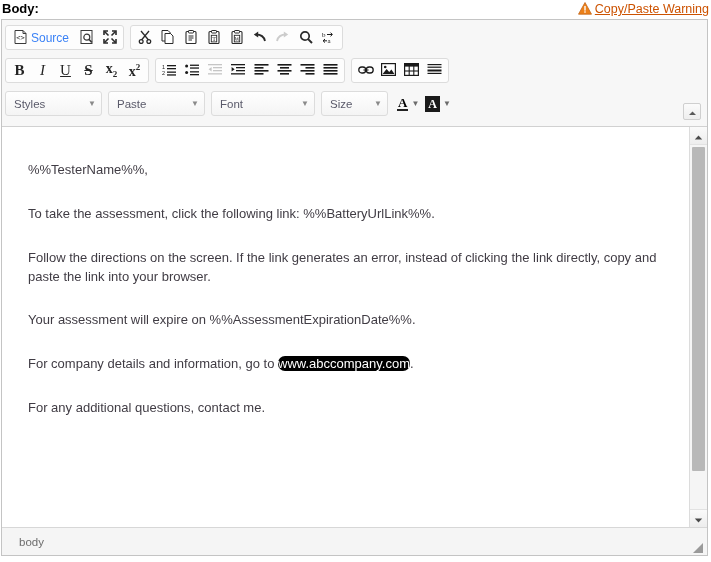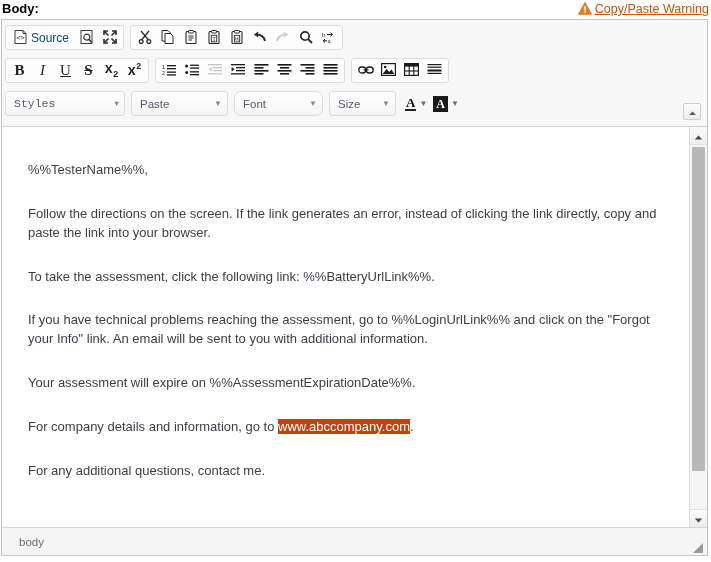--- a/index.html
+++ b/index.html
@@ -108,7 +108,7 @@
 
   .src-label {
     font-size: 12px;
-    color: #0c4a6e;
+    color: #3b82f6;
     margin-left: 4px;
   }
 

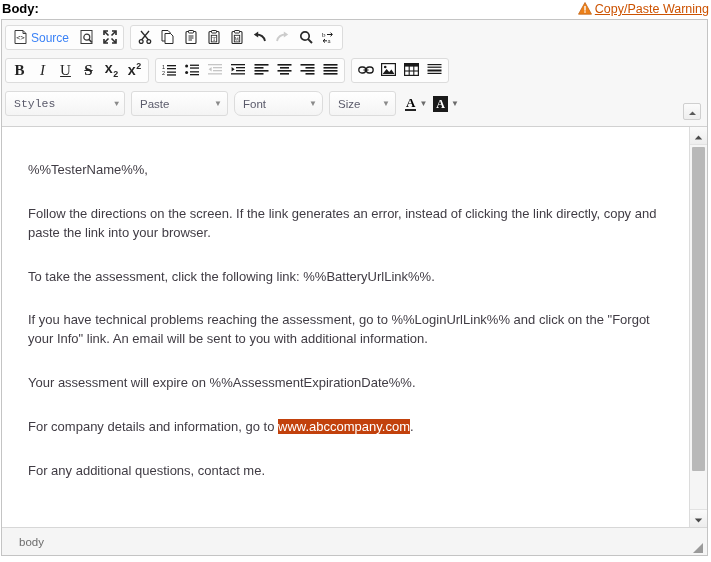--- a/index.html
+++ b/index.html
@@ -117,7 +117,7 @@
   .g-i  { font-style: italic;  font-family: "Liberation Serif", serif; font-size: 15px; }
   .g-u  { text-decoration: underline; font-family: "Liberation Serif", serif; font-size: 15px; }
   .g-s  { text-decoration: line-through; font-weight: bold; font-family: "Liberation Serif", serif; font-size: 15px; }
-  .g-sub, .g-sup { font-weight: bold; font-family: Liberation Mono, monospace; font-size: 14px; }
+  .g-sub, .g-sup { font-weight: bold; font-family: Liberation Serif, serif; font-size: 14px; }
   .g-sub sub, .g-sup sup { font-size: 9px; }
 
   

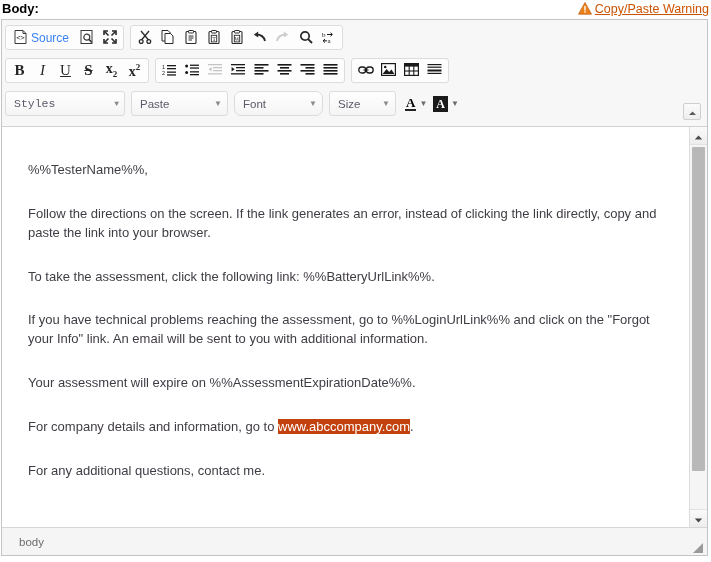--- a/index.html
+++ b/index.html
@@ -142,7 +142,7 @@
     font-size: 8px;
     line-height: 1;
   }
-  .combo-styles { width: 120px; font-family: Liberation Mono, monospace; }
+  .combo-styles { width: 97px; }
   .combo-format { width: 97px; }
   .combo-font   { width: 89px; border-radius: 7px; }
   .combo-size   { width: 67px; }

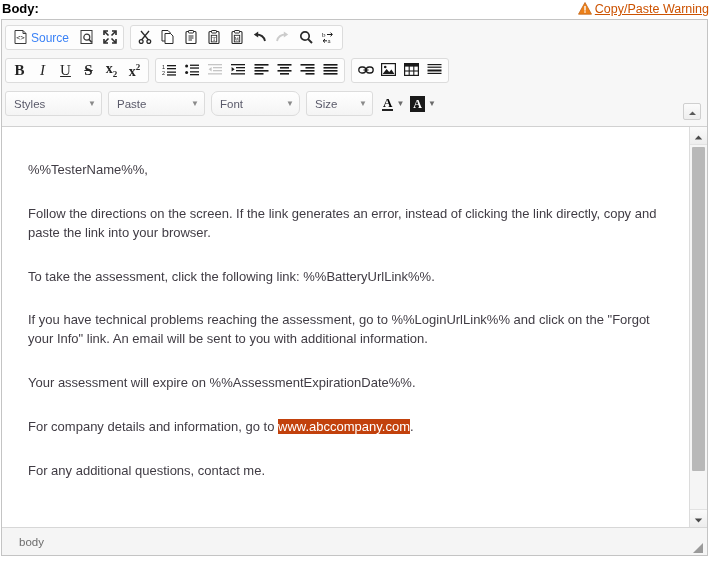--- a/index.html
+++ b/index.html
@@ -144,7 +144,7 @@
   }
   .combo-styles { width: 97px; }
   .combo-format { width: 97px; }
-  .combo-font   { width: 89px; border-radius: 7px; }
+  .combo-font   { width: 104px; }
   .combo-size   { width: 67px; }
 
   .color-group {

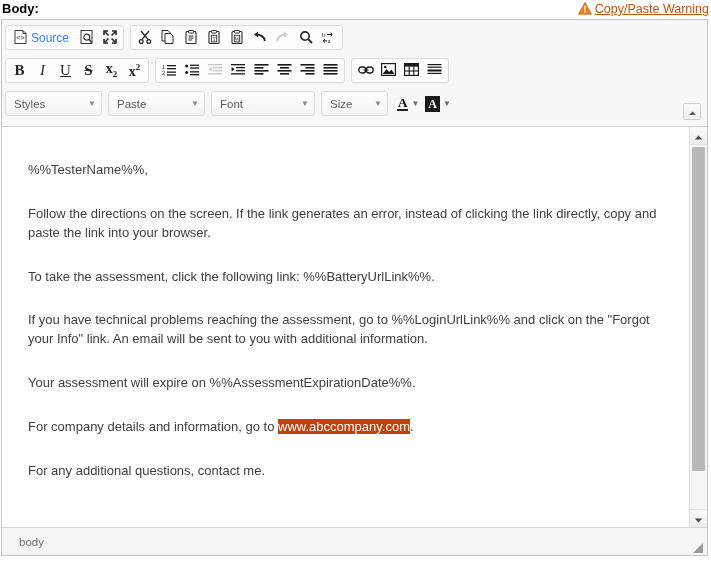--- a/index.html
+++ b/index.html
@@ -630,8 +630,8 @@
     <div class="edit-wrap">
       <div class="edit-area">
         <p>%%TesterName%%,</p>
+        <p>To take the assessment, click the following link: %%BatteryUrlLink%%.</p>
         <p>Follow the directions on the screen. If the link generates an error, instead of clicking the link directly, copy and paste the link into your browser.</p>
-        <p>To take the assessment, click the following link: %%BatteryUrlLink%%.</p>
         <p>If you have technical problems reaching the assessment, go to %%LoginUrlLink%% and click on the "Forgot your Info" link. An email will be sent to you with additional information.</p>
         <p>Your assessment will expire on %%AssessmentExpirationDate%%.</p>
         <p><span>For company details and information, go to </span><span class="sel">www.abccompany.com</span><span>.</span></p>

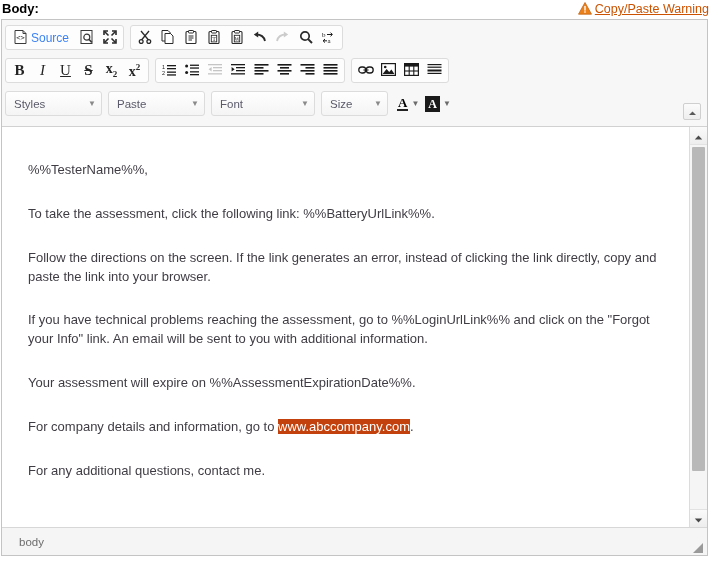--- a/index.html
+++ b/index.html
@@ -632,7 +632,6 @@
         <p>%%TesterName%%,</p>
         <p>To take the assessment, click the following link: %%BatteryUrlLink%%.</p>
         <p>Follow the directions on the screen. If the link generates an error, instead of clicking the link directly, copy and paste the link into your browser.</p>
-        <p>If you have technical problems reaching the assessment, go to %%LoginUrlLink%% and click on the "Forgot your Info" link. An email will be sent to you with additional information.</p>
         <p>Your assessment will expire on %%AssessmentExpirationDate%%.</p>
         <p><span>For company details and information, go to </span><span class="sel">www.abccompany.com</span><span>.</span></p>
         <p class="tight">

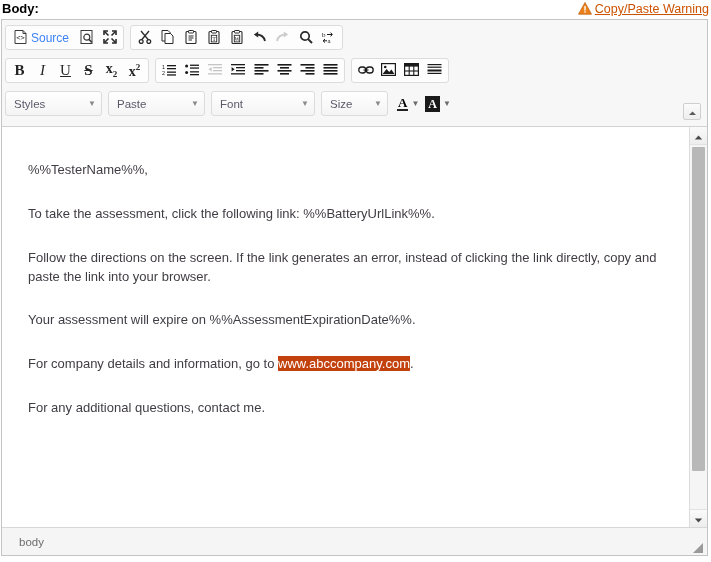--- a/index.html
+++ b/index.html
@@ -223,8 +223,9 @@
     margin-bottom: 0;
   }
   .sel {
-    background: #c2410c;
+    background: #000000;
     color: #ffffff;
+    border-radius: 7px;
   }
 
   

